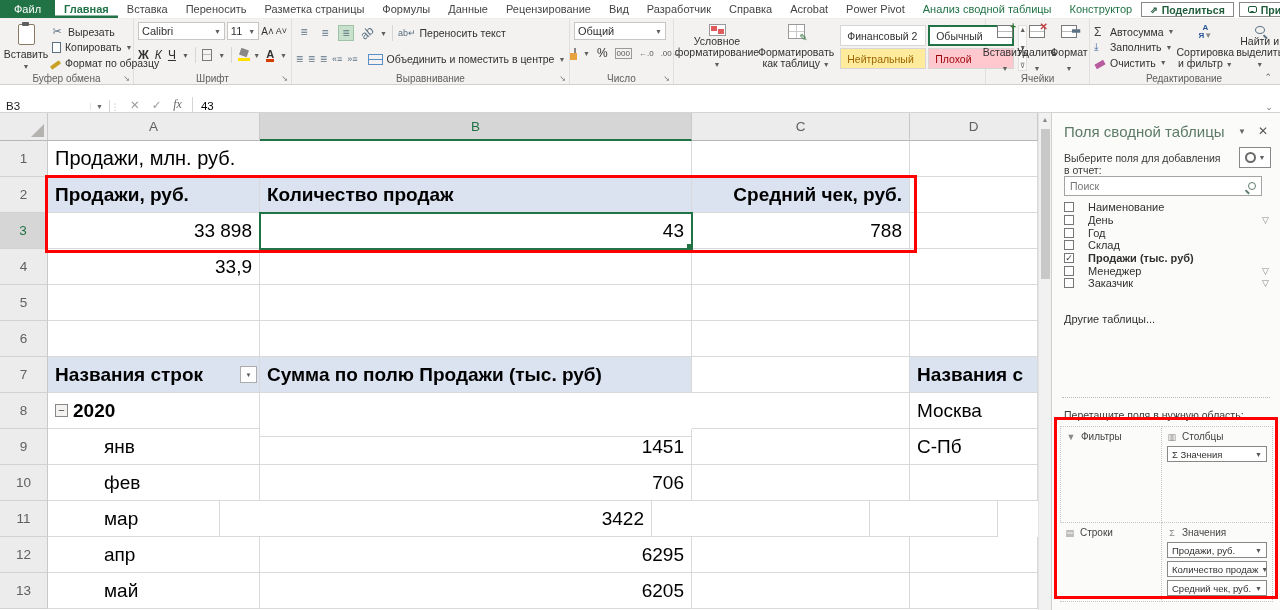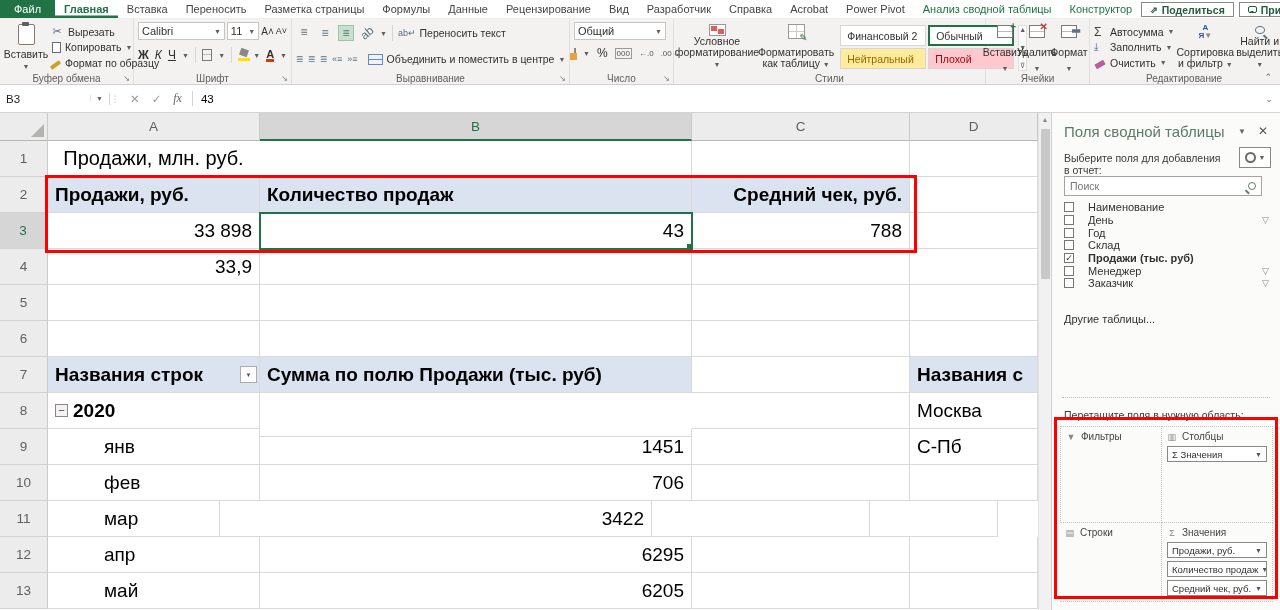--- a/index.html
+++ b/index.html
@@ -356,7 +356,6 @@
           <span>⊽</span>
         </div>
       </div>
-      <div class="grp-lbl"><span>Стили</span></div>
     </div>
 
     <div class="grp" style="width:104px">

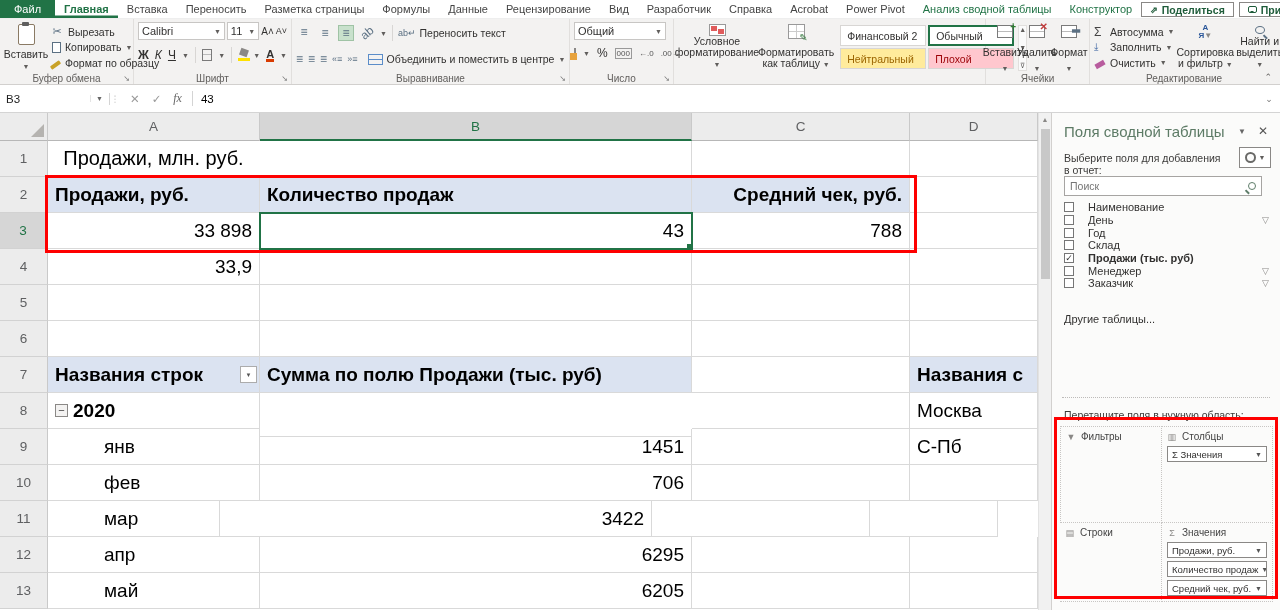--- a/index.html
+++ b/index.html
@@ -103,7 +103,7 @@
 
   
   .fbar { position:absolute; left:0; top:85px; width:1280px; height:28px; background:#fff;
-    border-bottom:1px solid #d4d4d4; display:flex; align-items:center; font-size:11.5px; }
+    border-bottom:1px solid #d4d4d4; display:flex; align-items:flex-end; font-size:11.5px; }
   .namebox { width:110px; border-right:1px solid #d4d4d4; display:flex; align-items:center; padding:0 6px; gap:6px; cursor:pointer; }
   .namebox .nm { flex:1; color:#222; }
   .nb-arrow { font-size:7px; color:#666; border-left:1px solid #e4e4e4; padding-left:5px; }

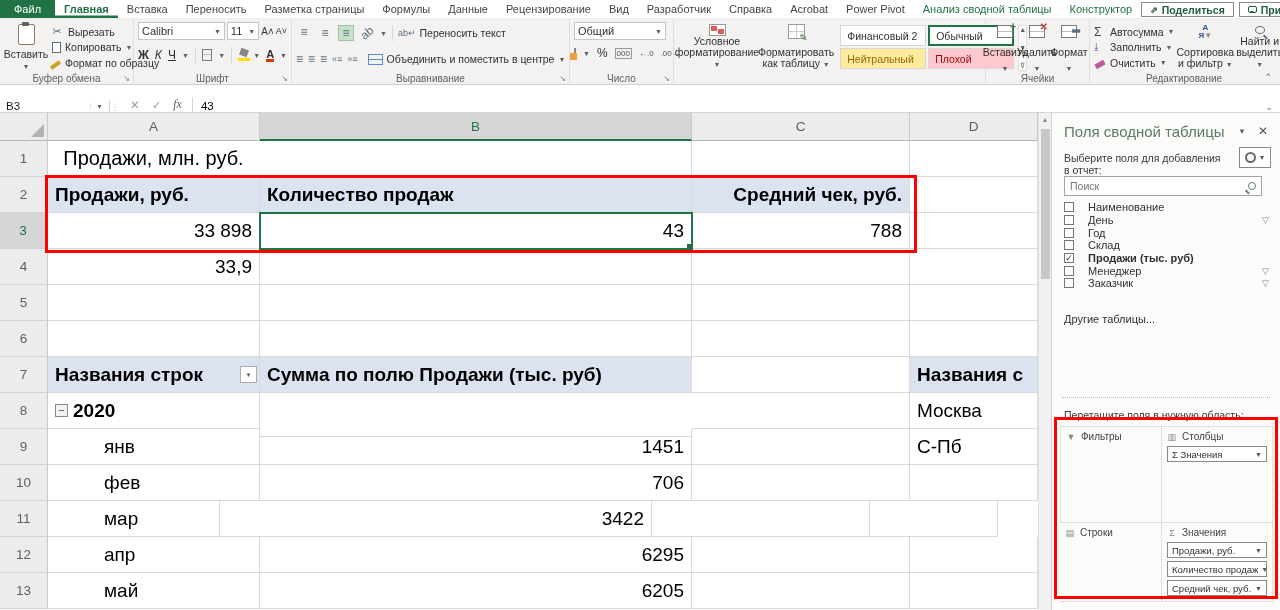--- a/index.html
+++ b/index.html
@@ -444,7 +444,7 @@
     <div id="gridRows">
         <div class="grow">
           <div class="rowh">1</div>
-          <div class="cell c-title" style="width: 212px; justify-content: center;">
+          <div class="cell c-title" style="width: 212px;">
             <span>Продажи, млн. руб.</span>
           </div>
           <div class="cell" style="width: 432px;"></div>

